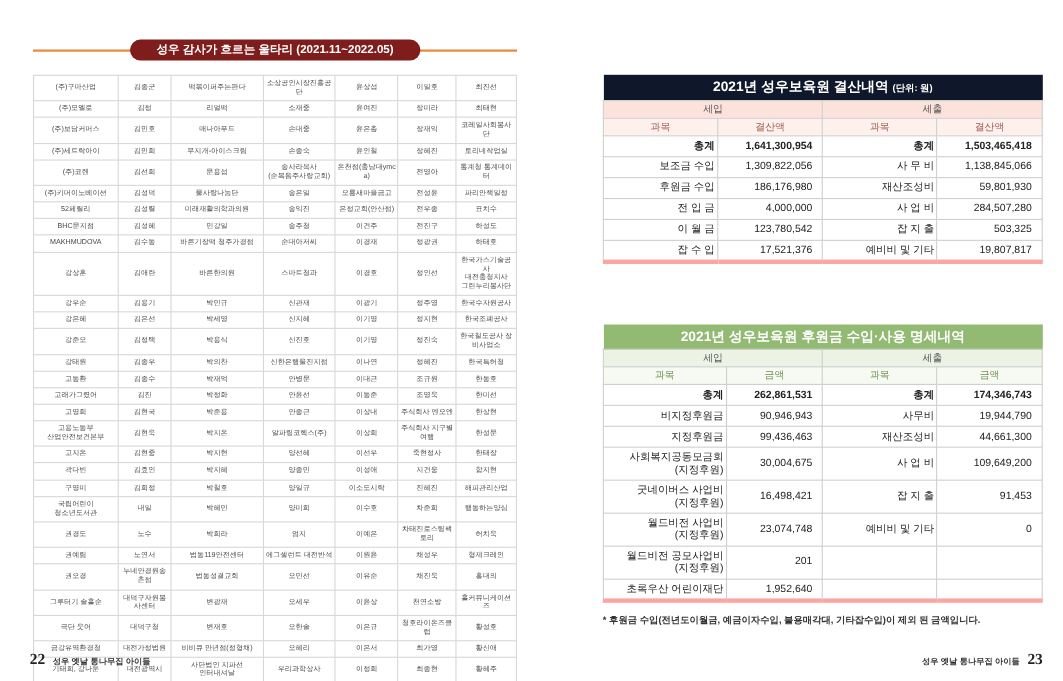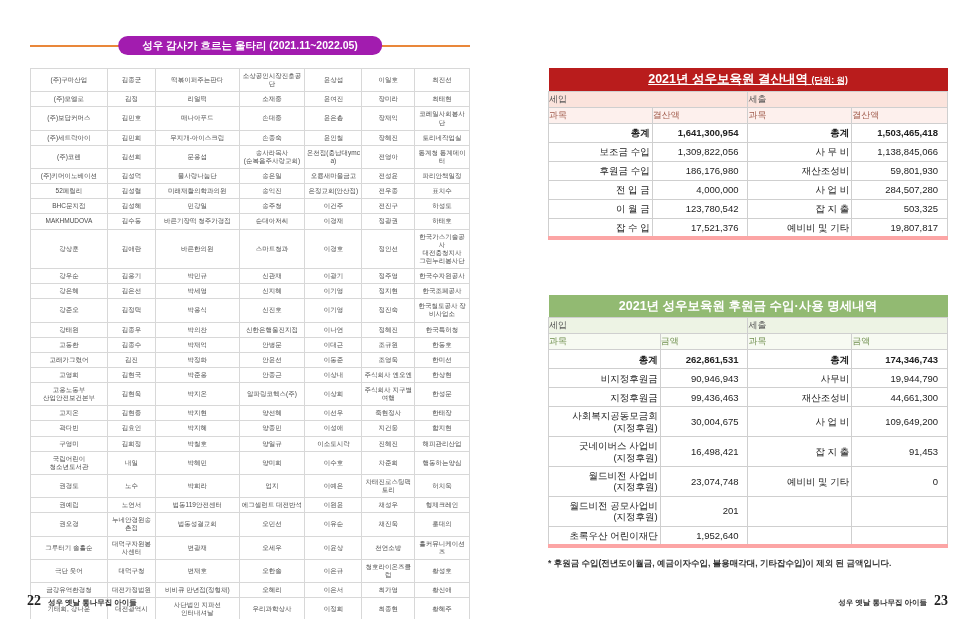--- a/index.html
+++ b/index.html
@@ -17,7 +17,7 @@
   .title-line { position:absolute; top:9px; left:0; right:0; height:2px; background:#e9873a; }
   .title-pill {
     position:absolute; left:50%; top:0; transform:translateX(-50%);
-    background:#a21caf; color:#ffffff; font-weight:bold; font-size:10.5px;
+    background:#7f1d1d; color:#ffffff; font-weight:bold; font-size:10.5px;
     padding:4px 24px; border-radius:11px; white-space:nowrap; line-height:1;
   }
   .name-table { width:100%; border-collapse:collapse; table-layout:fixed; }

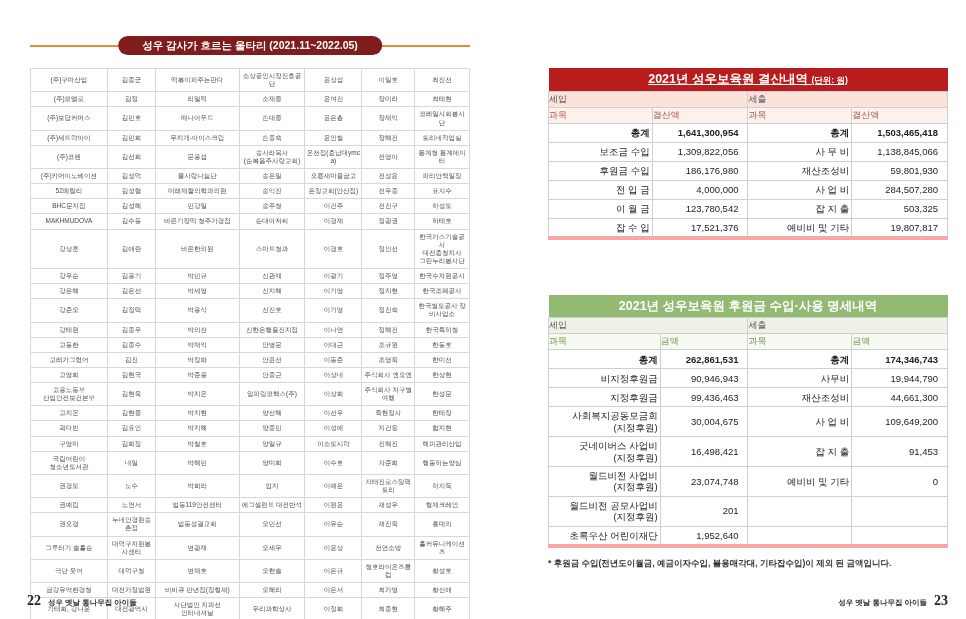--- a/index.html
+++ b/index.html
@@ -37,7 +37,7 @@
     color:#ffffff; font-weight:bold; font-size:12.5px; height:23px;
     text-align:center; letter-spacing:0; border:none !important;
   }
-  .t1 .fin-head { background:#b91c1c;text-decoration:underline; }
+  .t1 .fin-head { background:#0f172a; }
   .t2 .fin-head { background:#92ba72; }
   .fin-head .unit { font-size:8.5px; font-weight:bold; }
   .fin-sub th { font-size:9px; font-weight:normal; color:#555; height:16px; text-align:left; }

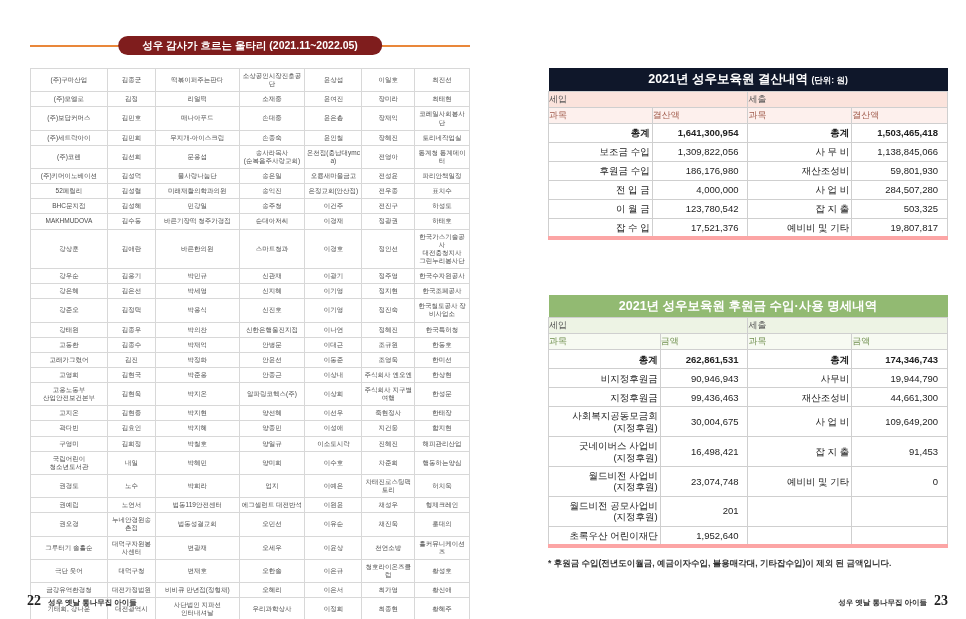--- a/index.html
+++ b/index.html
@@ -40,7 +40,7 @@
   .t1 .fin-head { background:#0f172a; }
   .t2 .fin-head { background:#92ba72; }
   .fin-head .unit { font-size:8.5px; font-weight:bold; }
-  .fin-sub th { font-size:9px; font-weight:normal; color:#555; height:16px; text-align:left; }
+  .fin-sub th { font-size:9px; font-weight:normal; color:#555; height:16px; text-align:center; }
   .t1 .fin-sub th { background:#fbe3dc; }
   .t2 .fin-sub th { background:#edf3e4; }
   .fin-cols th { font-size:9px; font-weight:normal; height:16px; text-align:left; }

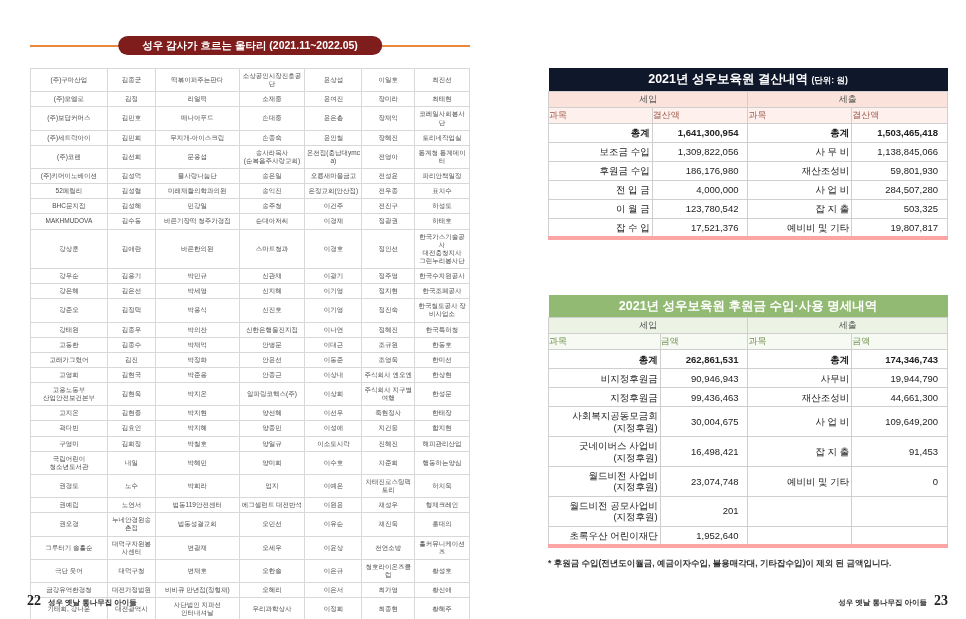--- a/index.html
+++ b/index.html
@@ -43,7 +43,7 @@
   .fin-sub th { font-size:9px; font-weight:normal; color:#555; height:16px; text-align:center; }
   .t1 .fin-sub th { background:#fbe3dc; }
   .t2 .fin-sub th { background:#edf3e4; }
-  .fin-cols th { font-size:9px; font-weight:normal; height:16px; text-align:left; }
+  .fin-cols th { font-size:9px; font-weight:normal; height:16px; text-align:center; }
   .t1 .fin-cols th { background:#fdf0ed; color:#a05a4b; }
   .t2 .fin-cols th { background:#f7faf2; color:#70904f; }
   .fin-table td {

